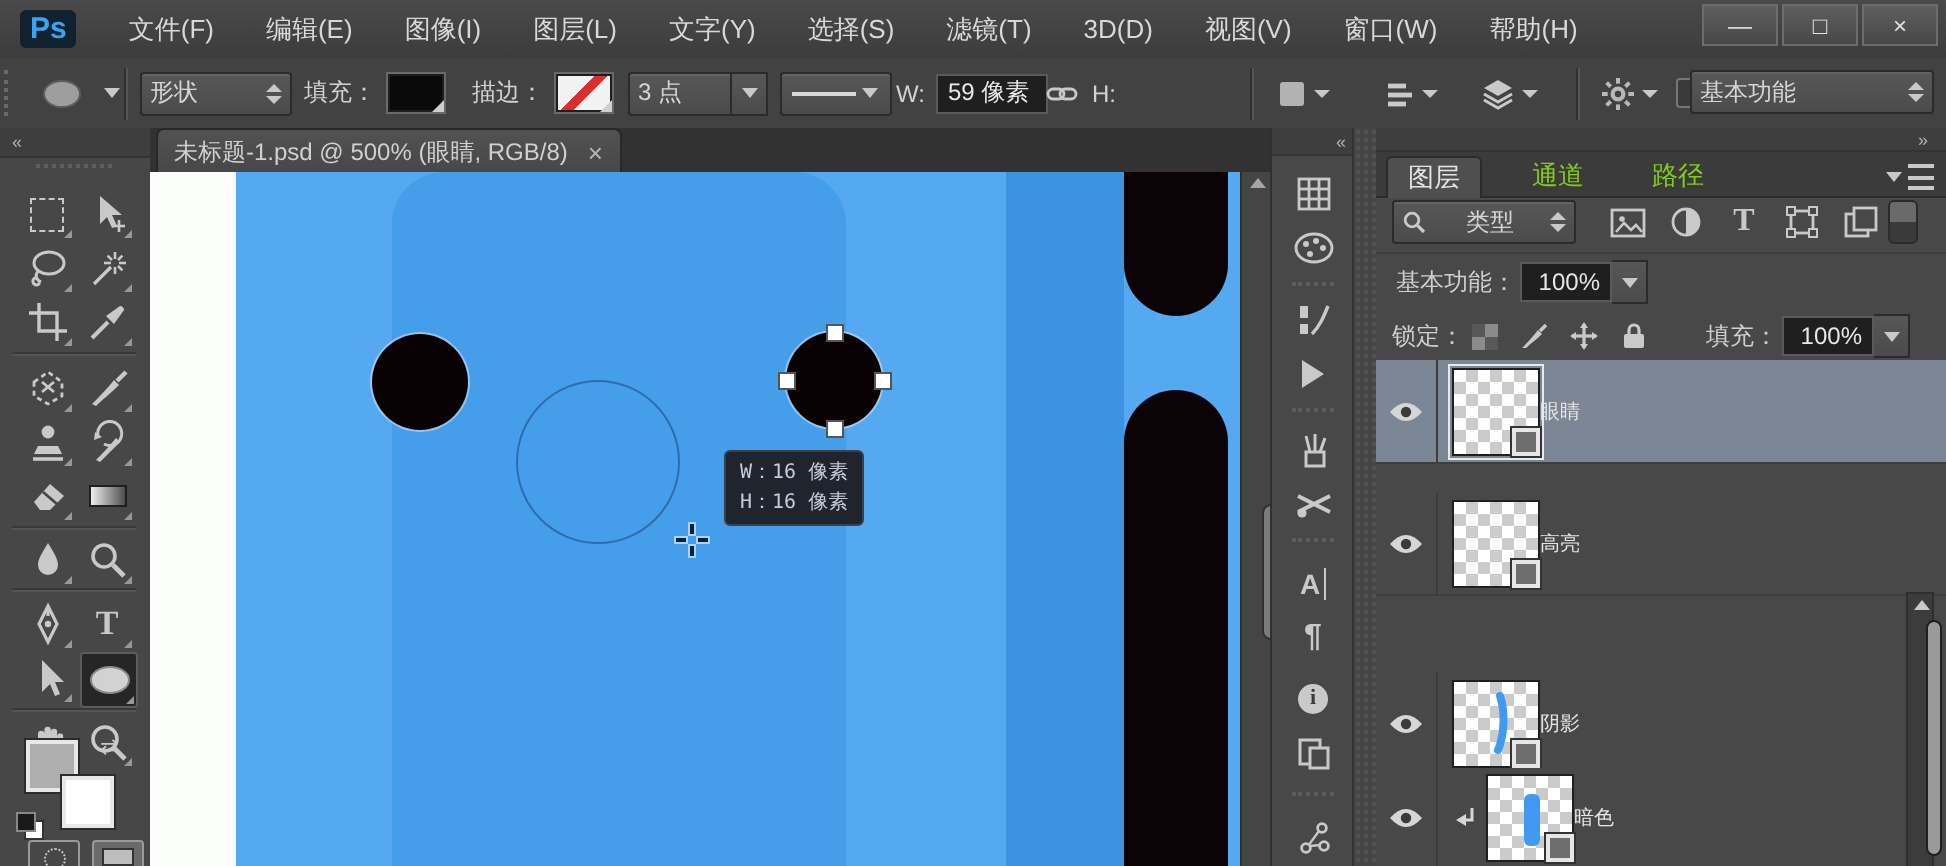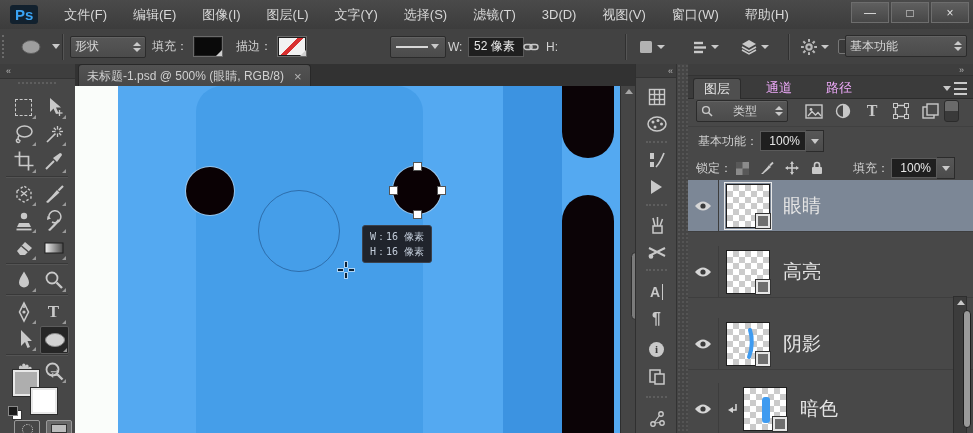--- a/index.html
+++ b/index.html
@@ -202,6 +202,14 @@
         <i class="corner"></i>
         </div>
     </div>
+    <div class="ob" style="left:314px">
+      <div class="combo" style="width:42px;border-radius:2px 0 0 2px">
+        <span>3 点</span>
+      </div>
+      <div class="dbtn">
+          <span class="darr"></span>
+        </div>
+    </div>
     <div class="ob" style="left:390px">
       <div class="combo" style="width:46px">
         <svg width="34" height="6" viewBox="0 0 34 6">

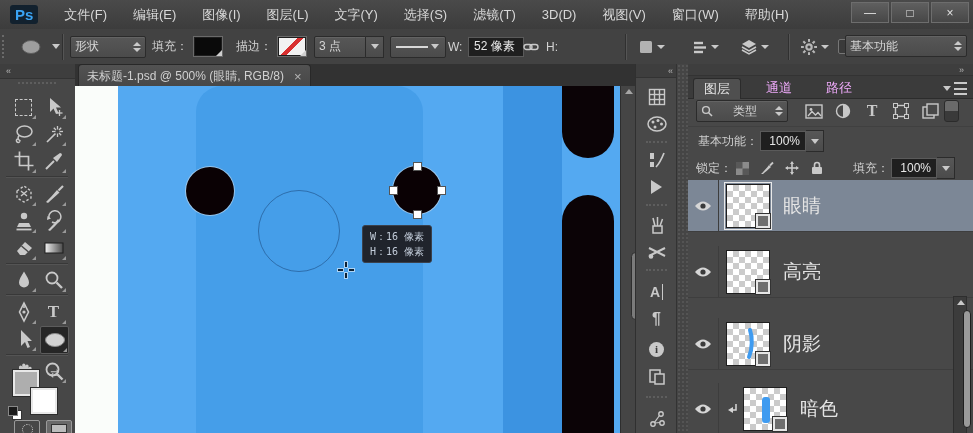--- a/index.html
+++ b/index.html
@@ -221,7 +221,7 @@
     <span class="ob ob-label" style="left:448px">W:</span>
     <div class="ob" style="left:468px">
       <div class="valbox" style="width:44px">
-          <span>52 像素</span>
+          <span>59 像素</span>
         </div>
     </div>
     <div class="ob" style="left:523px">

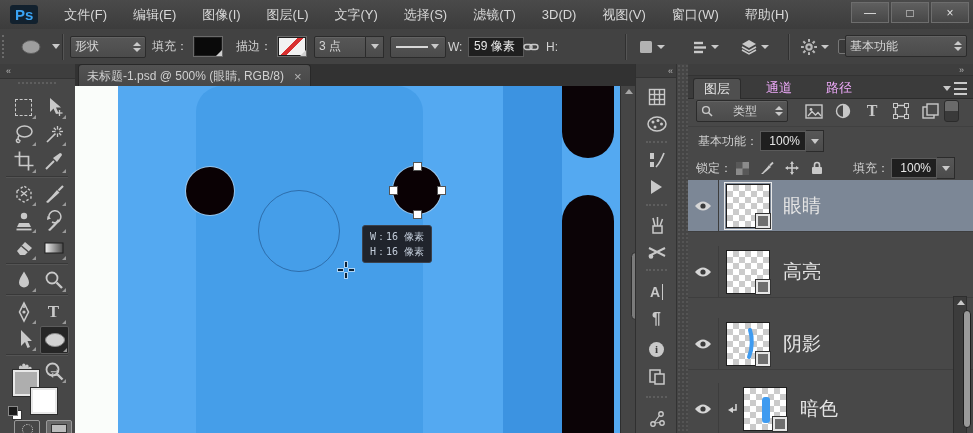--- a/index.html
+++ b/index.html
@@ -113,7 +113,7 @@
   #p-header{left:0;top:0;width:285px;height:12px;background:#3e3e3e;border-bottom:1px solid #333;
     color:#b5b5b5;font-size:9px;text-align:right;padding-right:10px;line-height:12px;letter-spacing:-1px;box-sizing:border-box;}
   #p-tabs{left:0;top:12px;width:285px;height:22px;background:#3b3b3b;border-bottom:1px solid #2c2c2c;}
-  .ptab{position:absolute;top:2px;height:20px;line-height:20px;padding:0 10px;font-size:13px;color:#f0abfc;}
+  .ptab{position:absolute;top:2px;height:20px;line-height:20px;padding:0 10px;font-size:13px;color:#84cc16;}
   .ptab.active{background:#4f4f4f;border:1px solid #2b2b2b;border-bottom:none;border-radius:3px 3px 0 0;color:#e3e3e3;}
   #p-menu{position:absolute;right:6px;top:6px;display:flex;align-items:center;}
   #p-menu .bars{display:inline-block;width:13px;height:9px;margin-left:3px;

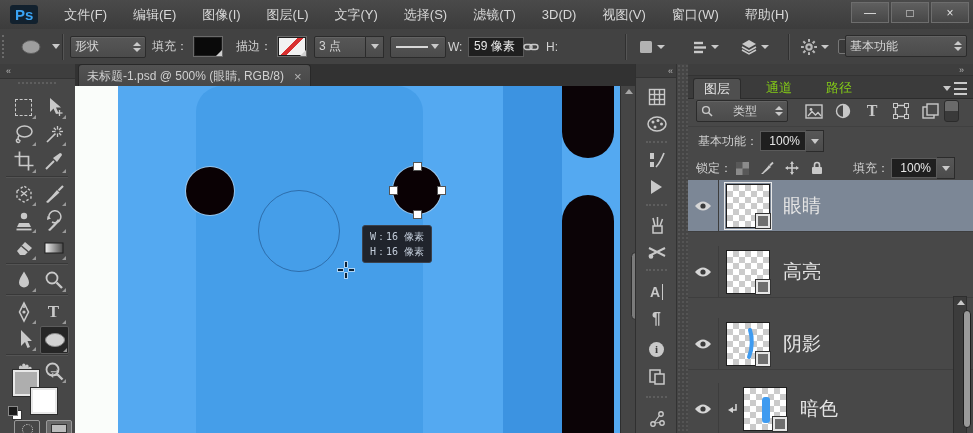--- a/index.html
+++ b/index.html
@@ -138,7 +138,7 @@
   .lrow.sel .thumb{outline:1px solid #e9e9e9;outline-offset:1px;}
   .badge{position:absolute;right:-1px;bottom:-1px;width:14px;height:14px;background:#6e6e6e;
     border:2px solid #e6e6e6;box-sizing:border-box;box-shadow:0 0 0 1px #333;}
-  .lname{margin-left:13px;font-size:19px;color:#e4e4e4;}
+  .lname{font-size:10px;color:#e4e4e4;}
   .clipicon{margin-left:8px;flex:none;}
   .darkbar{position:absolute;left:18px;top:9px;width:8px;height:26px;background:#3f9bf0;border-radius:3px;}
   

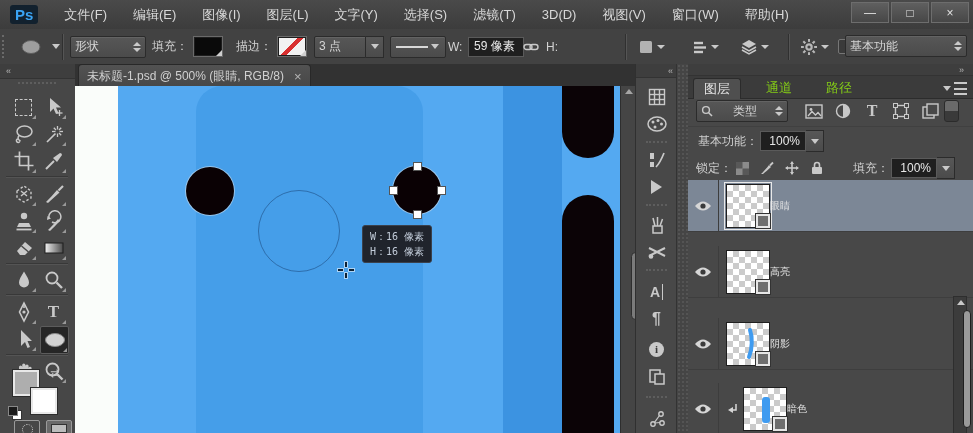--- a/index.html
+++ b/index.html
@@ -712,7 +712,7 @@
       </div>
 
 
-      <div class="lrow" style="top:138px">
+      <div class="lrow" style="top:156px">
         <div class="eyecol">
           <svg width="18" height="12" viewBox="0 0 18 12">
             <path d="M1 6 Q9 -3 17 6 Q9 15 1 6 Z" fill="#d6d6d6"></path>

